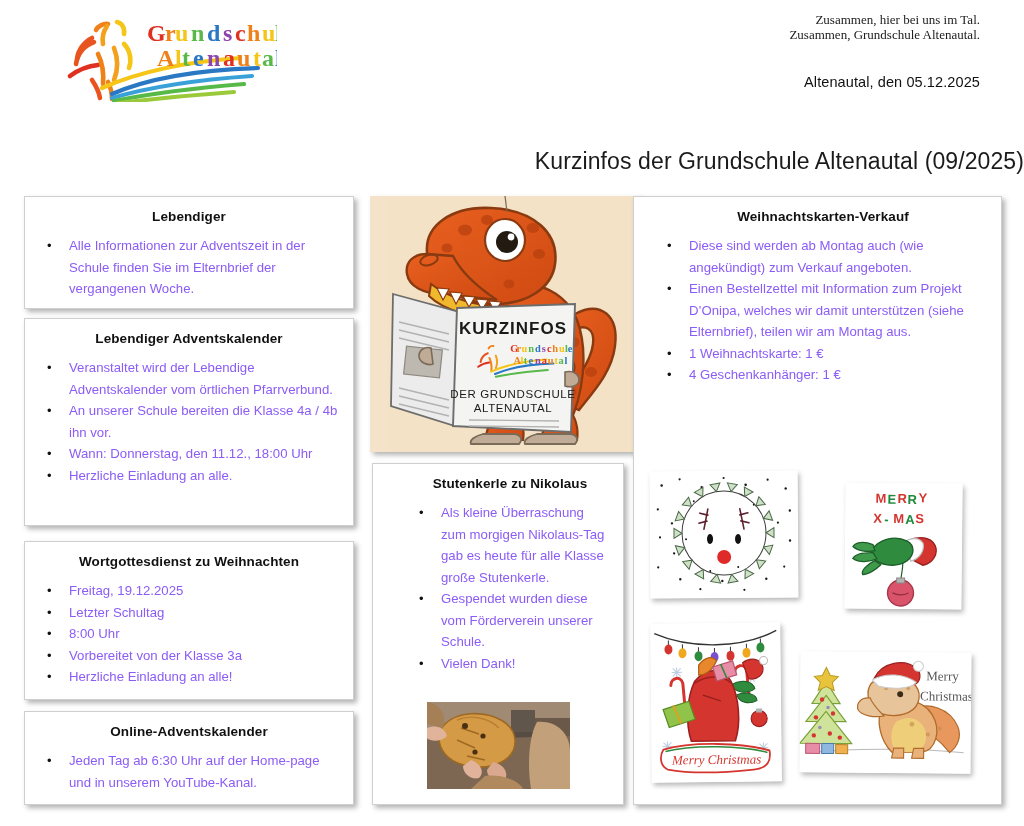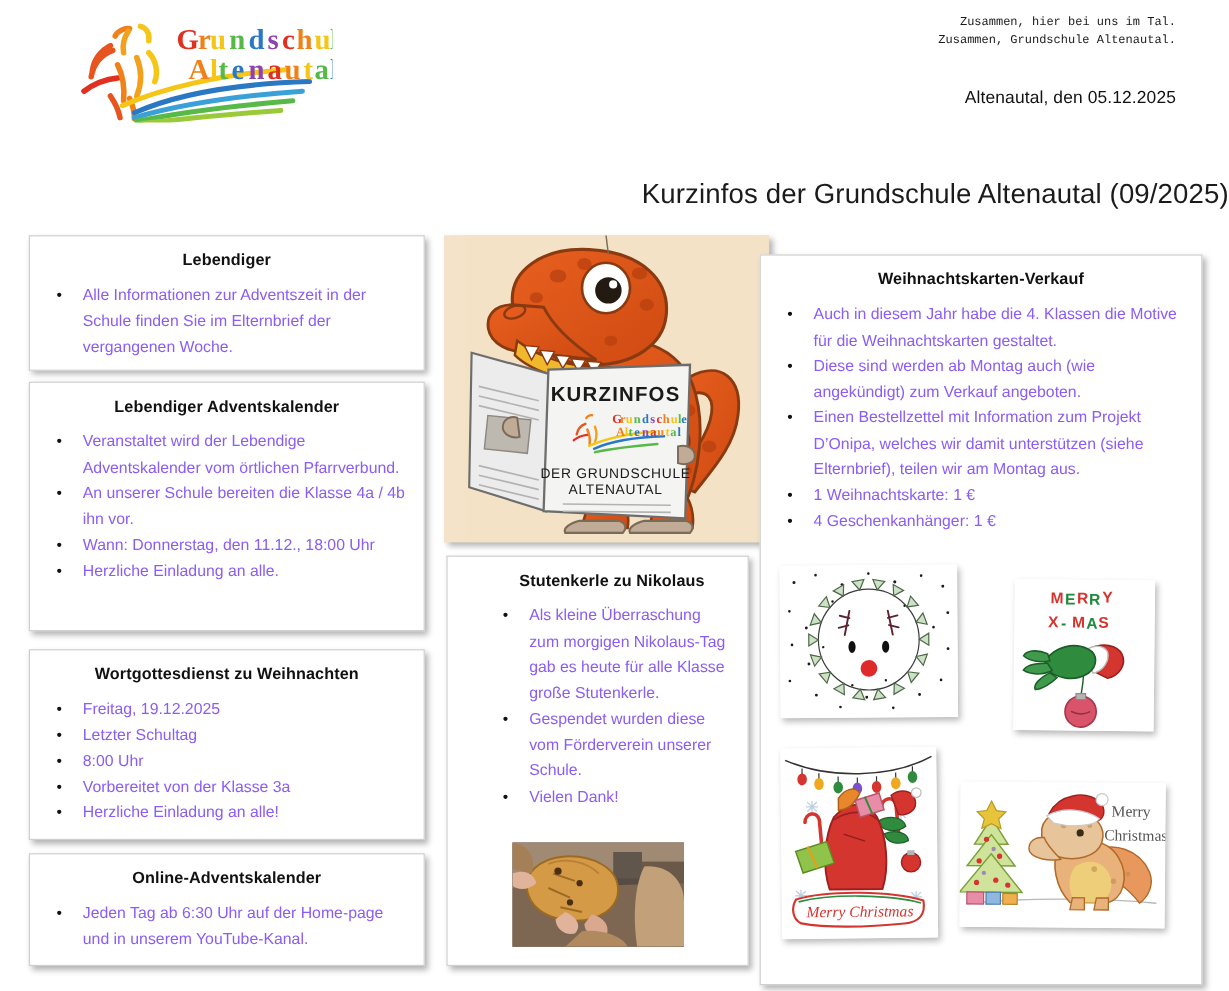--- a/index.html
+++ b/index.html
@@ -20,8 +20,8 @@
   .logo svg{display:block;}
 
   .motto{position:absolute;right:44px;top:12px;text-align:right;
-    font-size:10px;line-height:15px;color:#1a1a1a;
-    font-family:Liberation Mono, monospace;}
+    font-size:13px;line-height:15px;color:#1a1a1a;
+    font-family:Liberation Serif, serif;}
   .dateline{position:absolute;right:44px;top:74px;text-align:right;
     font-size:14.5px;color:#111;letter-spacing:.1px;}
 

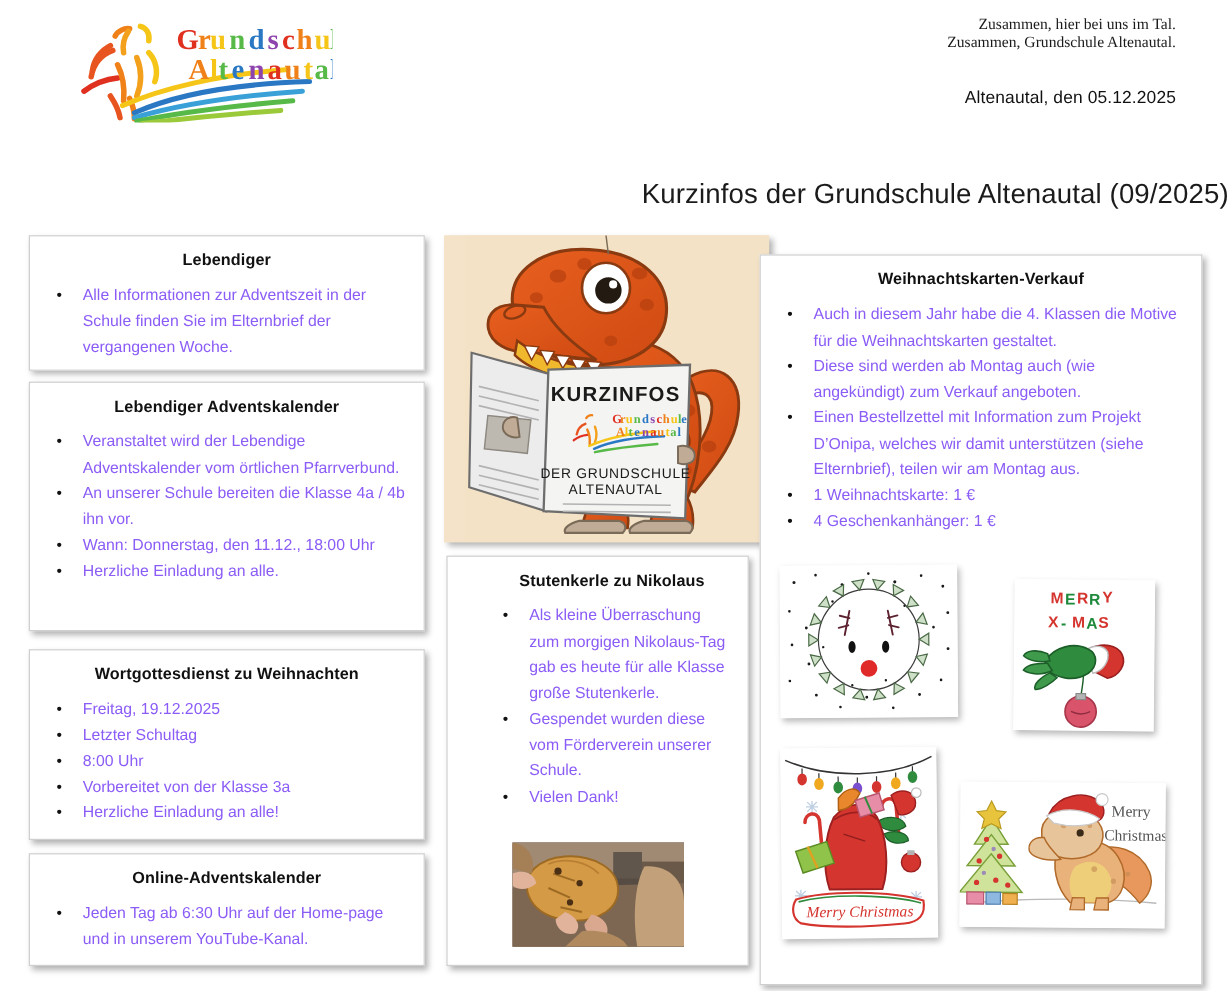--- a/index.html
+++ b/index.html
@@ -64,7 +64,7 @@
   #card-online{top:711px;height:94px;}
 
   #card-stutenkerle{top:463px;height:342px;}
-  #card-weihnachtskarten{top:212px;height:609px;}
+  #card-weihnachtskarten{top:196px;height:609px;padding-left:11px;}
 
   
   .dino-photo{

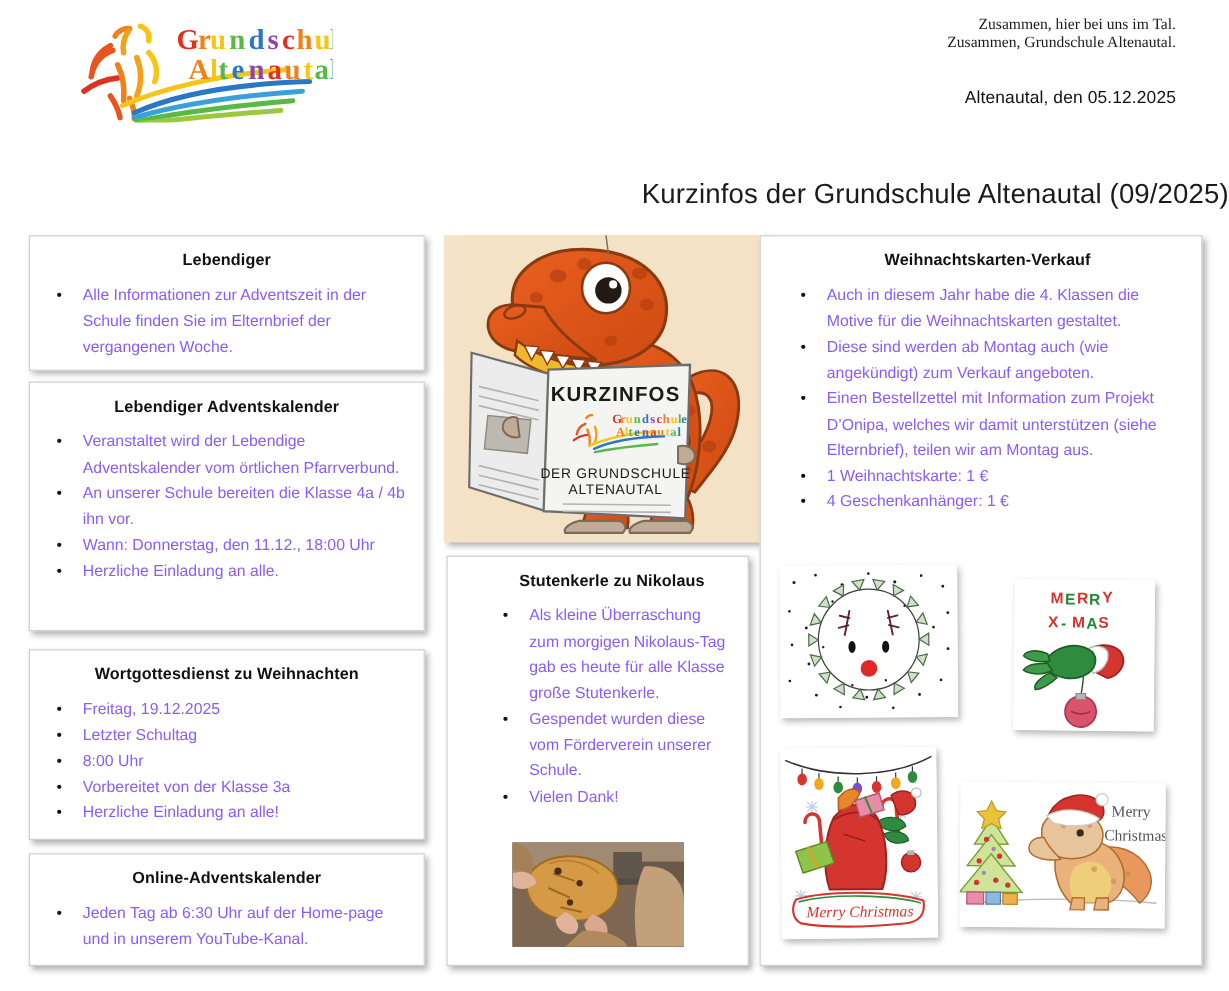--- a/index.html
+++ b/index.html
@@ -355,7 +355,6 @@
   <div class="card col-right" id="card-weihnachtskarten">
     <h3>Weihnachtskarten-Verkauf</h3>
     <ul>
-      <li>Auch in diesem Jahr habe die 4. Klassen die Motive für die Weihnachtskarten gestaltet.</li>
       <li>Diese sind werden ab Montag auch (wie angekündigt) zum Verkauf angeboten.</li>
       <li>Einen Bestellzettel mit Information zum Projekt D’Onipa, welches wir damit unterstützen (siehe Elternbrief), teilen wir am Montag aus.</li>
       <li>1 Weihnachtskarte: 1 €</li>

